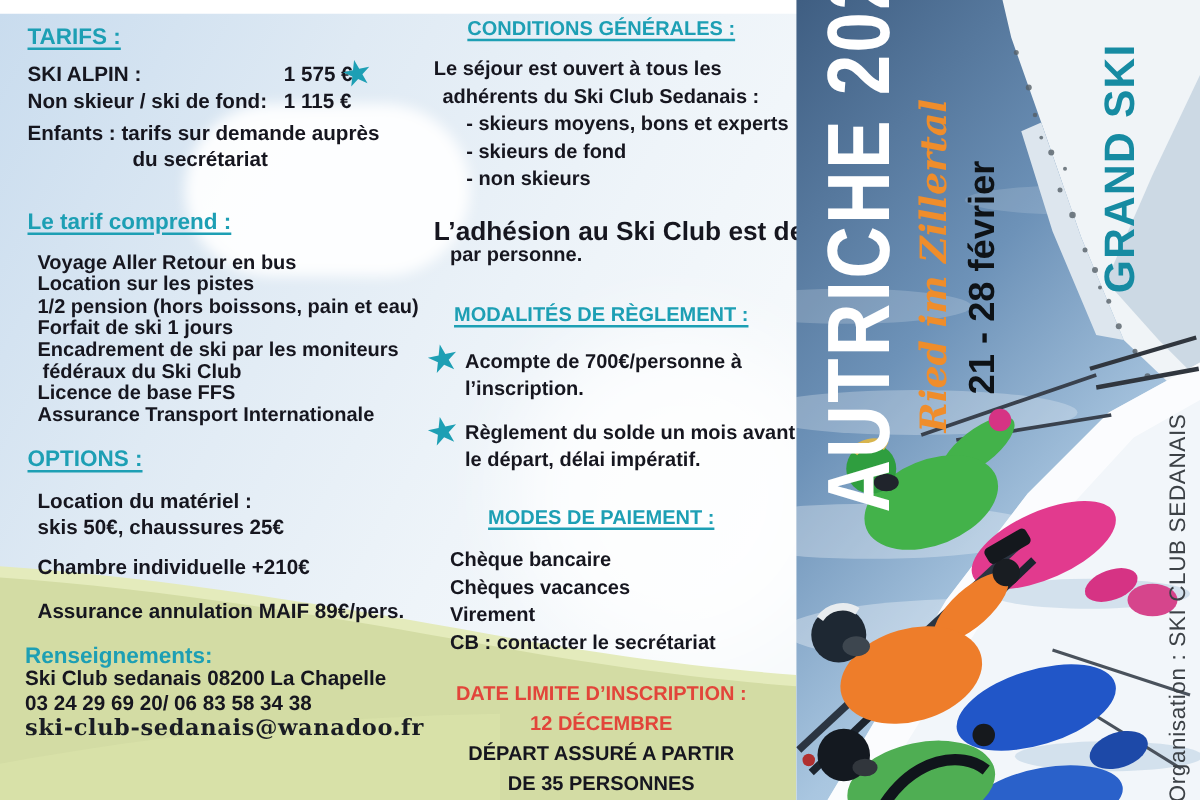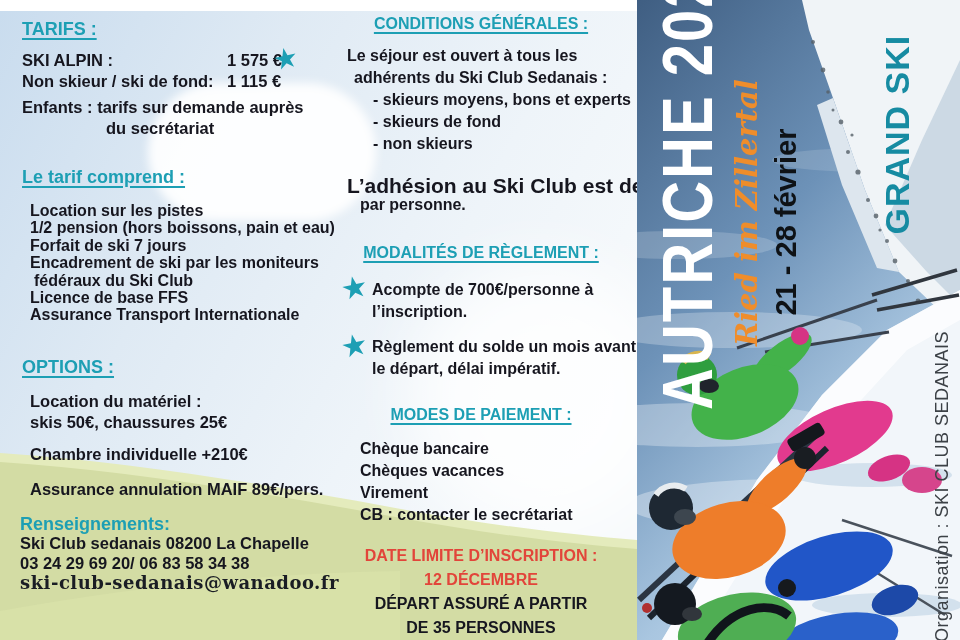--- a/index.html
+++ b/index.html
@@ -72,6 +72,7 @@
 
   <div class="txt teal hd" style="left:22px;top:156px">Le tarif comprend :</div>
   <div style="position:absolute;left:30px;top:191px">
+    <div class="list-item">Voyage Aller Retour en bus</div>
     <div class="list-item">Location sur les pistes</div>
     <div class="list-item">1/2 pension (hors boissons, pain et eau)</div>
     <div class="list-item">Forfait de ski 7 jours</div>

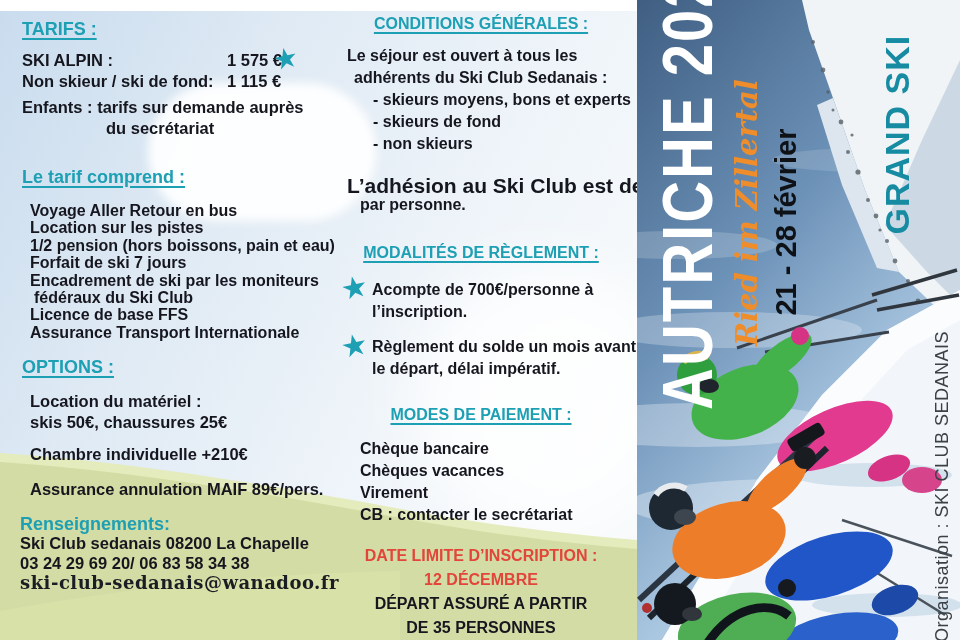--- a/index.html
+++ b/index.html
@@ -75,7 +75,7 @@
     <div class="list-item">Voyage Aller Retour en bus</div>
     <div class="list-item">Location sur les pistes</div>
     <div class="list-item">1/2 pension (hors boissons, pain et eau)</div>
-    <div class="list-item">Forfait de ski 7 jours</div>
+    <div class="list-item">Forfait de ski 1 jours</div>
     <div class="list-item">Encadrement de ski par les moniteurs</div>
     <div class="list-item indent">fédéraux du Ski Club</div>
     <div class="list-item">Licence de base FFS</div>

